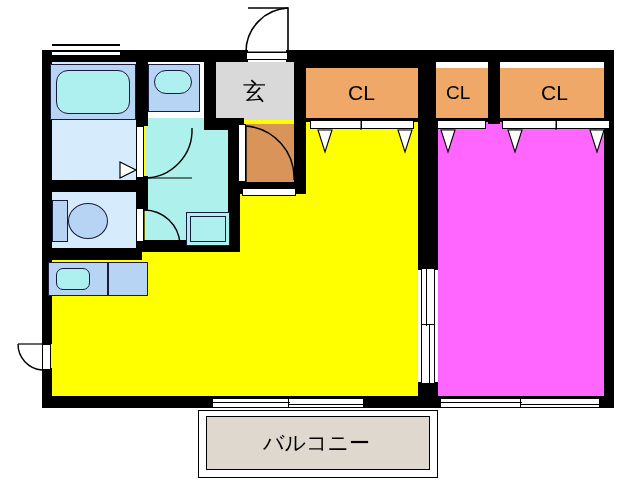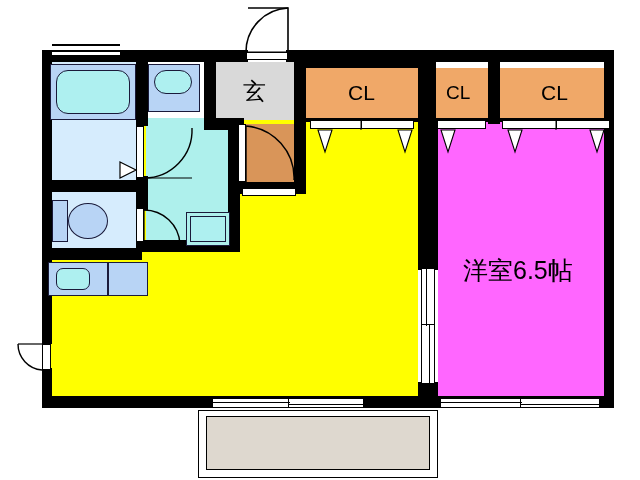--- a/index.html
+++ b/index.html
@@ -244,7 +244,6 @@
   </svg>
 
 
-  <div class="label" style="left:463px; top:258px; font-size:25px;">洋室6.5帖</div>
 
   <div class="label" style="left:243px; top:80px; font-size:23px;">玄</div>
 

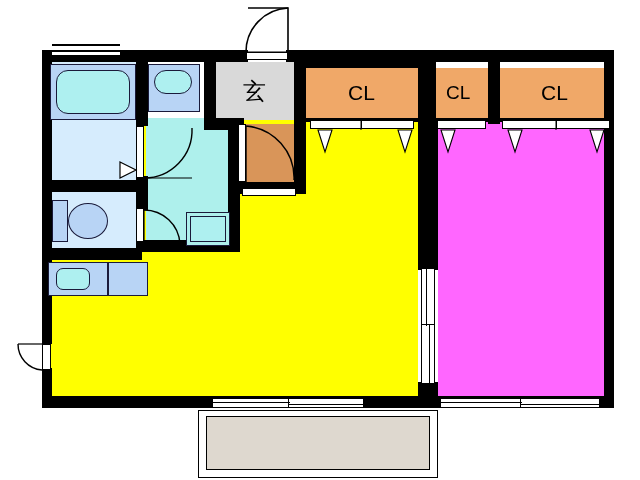--- a/index.html
+++ b/index.html
@@ -247,6 +247,7 @@
 
   <div class="label" style="left:243px; top:80px; font-size:23px;">玄</div>
 
+  <div class="label" style="left:263px; top:432px; font-size:21px;">バルコニー</div>
 
   <div class="label" style="left:348px; top:82px; font-size:21px;">CL</div>
 

